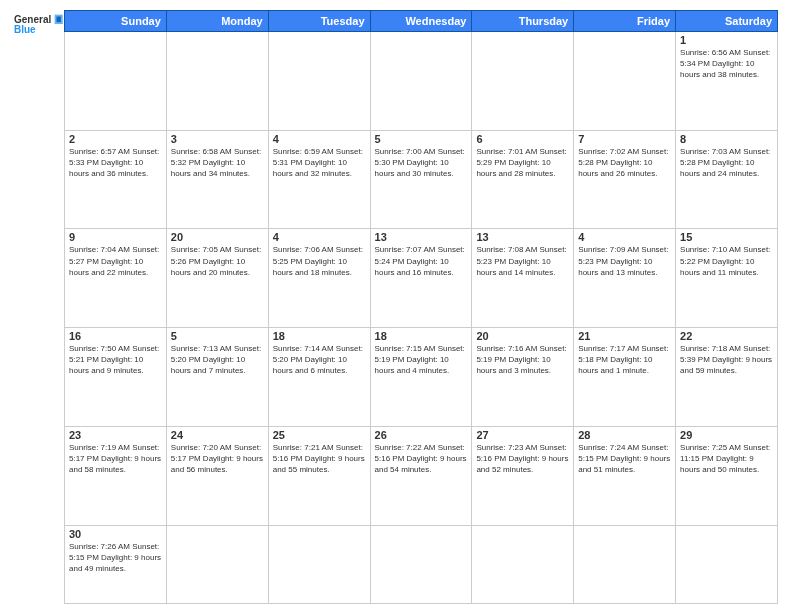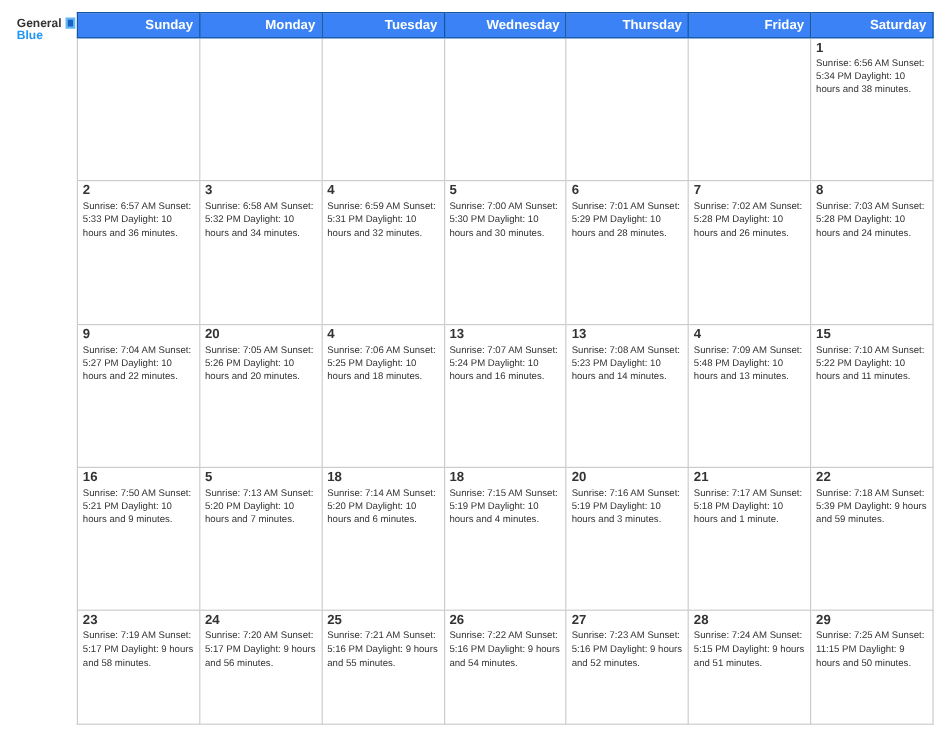--- a/index.html
+++ b/index.html
@@ -226,7 +226,7 @@
           <td>
             <span class="day-number">4</span>
             <div class="day-info">Sunrise: 7:09 AM
-Sunset: 5:48 PM
+Sunset: 5:23 PM
 Daylight: 10 hours
 and 13 minutes.</div>
           </td>

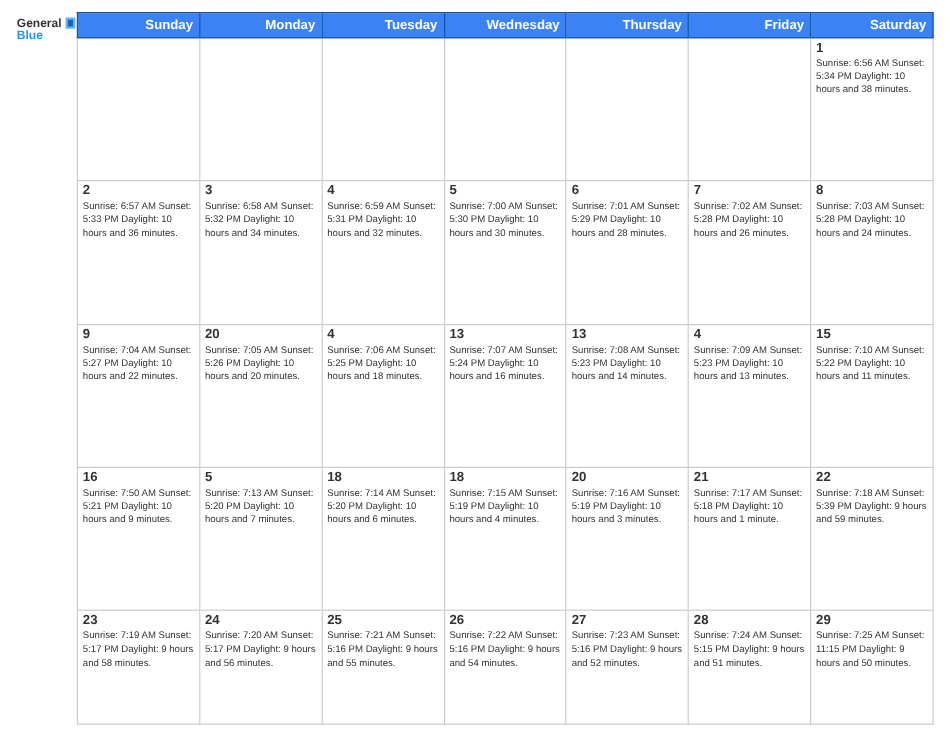--- a/index.html
+++ b/index.html
@@ -340,6 +340,21 @@
 and 50 minutes.</div>
           </td>
         </tr>
+        <tr>
+          <td>
+            <span class="day-number">30</span>
+            <div class="day-info">Sunrise: 7:26 AM
+Sunset: 5:15 PM
+Daylight: 9 hours
+and 49 minutes.</div>
+          </td>
+          <td class="empty"></td>
+          <td class="empty"></td>
+          <td class="empty"></td>
+          <td class="empty"></td>
+          <td class="empty"></td>
+          <td class="empty"></td>
+        </tr>
       </tbody>
   </table>
 </div>

